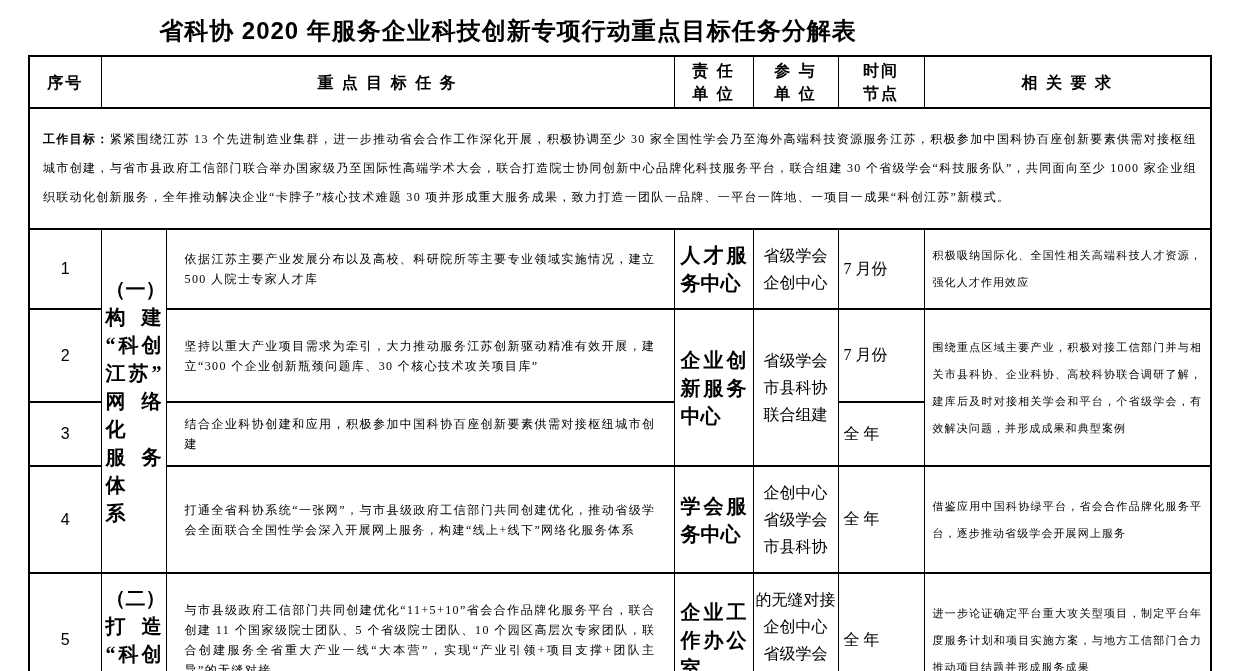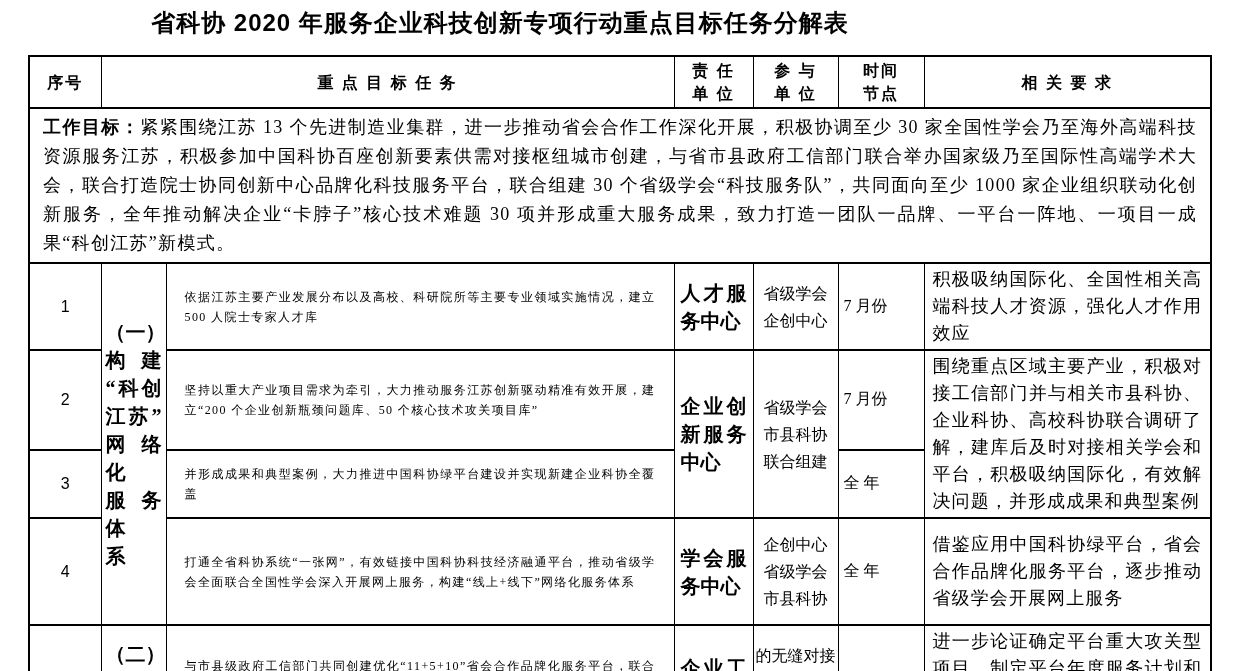--- a/index.html
+++ b/index.html
@@ -17,7 +17,7 @@
     top: 7px;
     left: 0;
     width: 1000px;
-    margin: 0;
+    margin: 8px;
     text-align: center;
     font-family: "Liberation Sans", "DejaVu Sans", sans-serif;
     font-size: 24px;

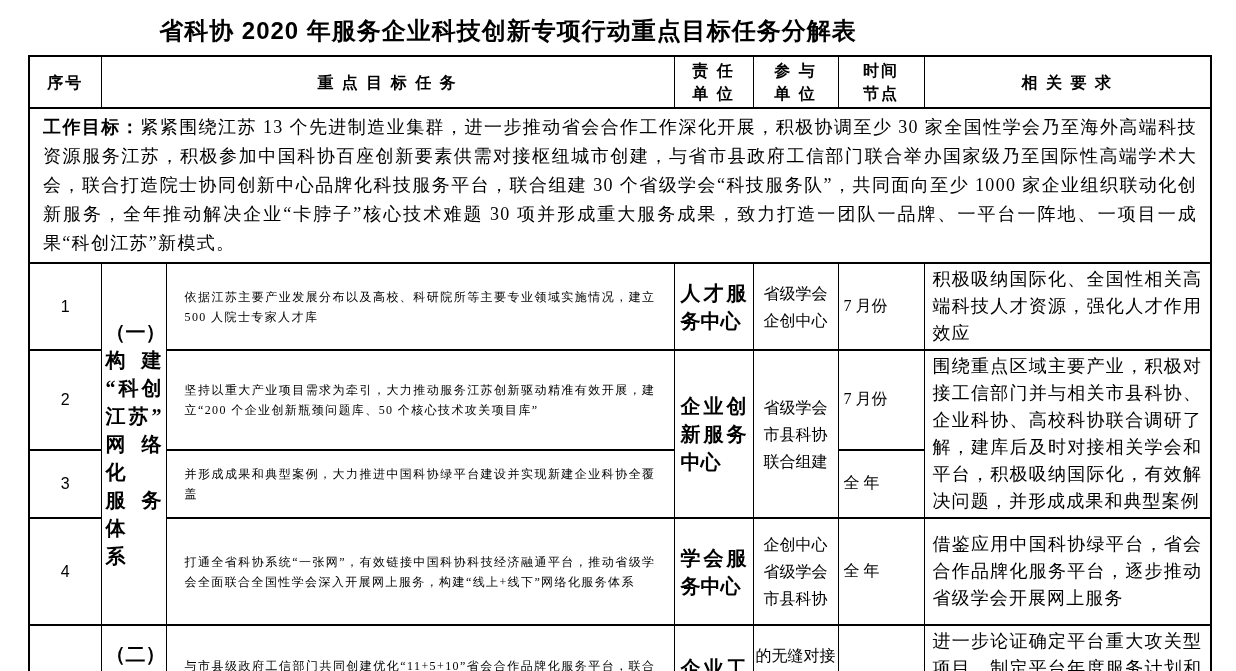--- a/index.html
+++ b/index.html
@@ -61,7 +61,7 @@
     line-height: 23px;
   }
   .goal-cell {
-    font-size: 18px;
+    font-size: 12px;
     line-height: 29px;
     letter-spacing: 1.3px;
     text-align: justify;

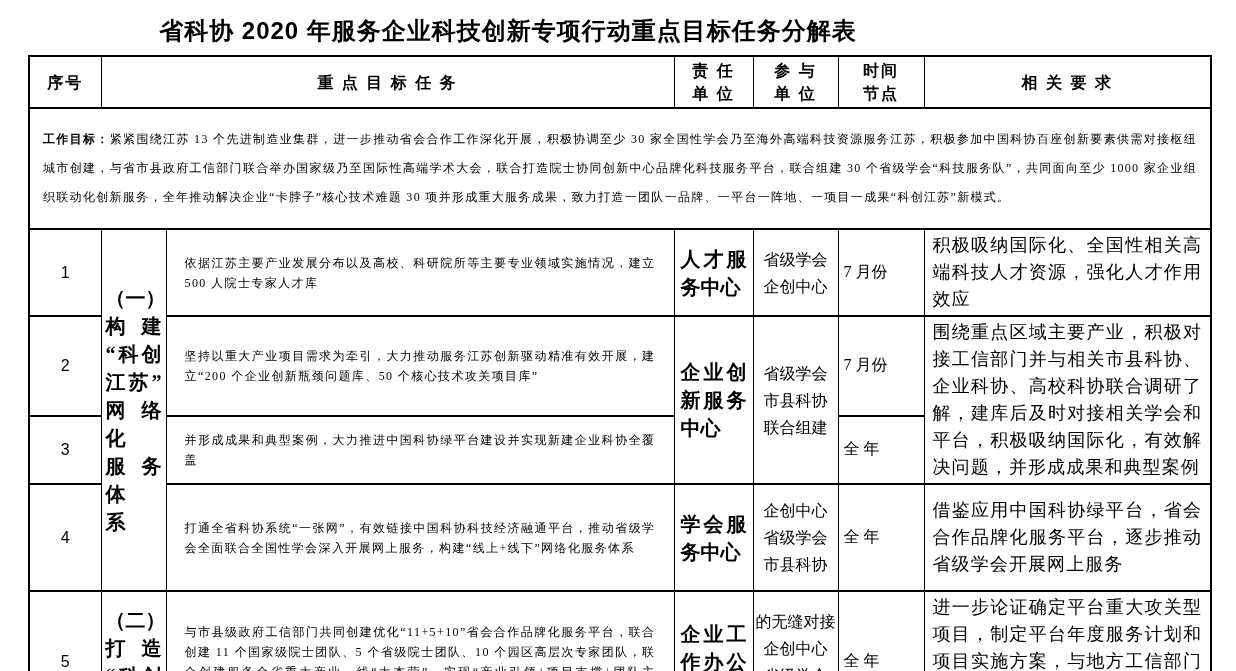--- a/index.html
+++ b/index.html
@@ -108,7 +108,7 @@
     white-space: nowrap;
   }
   .req-cell {
-    font-size: 18px;
+    font-size: 11px;
     line-height: 27px;
     letter-spacing: 1.1px;
     text-align: justify;

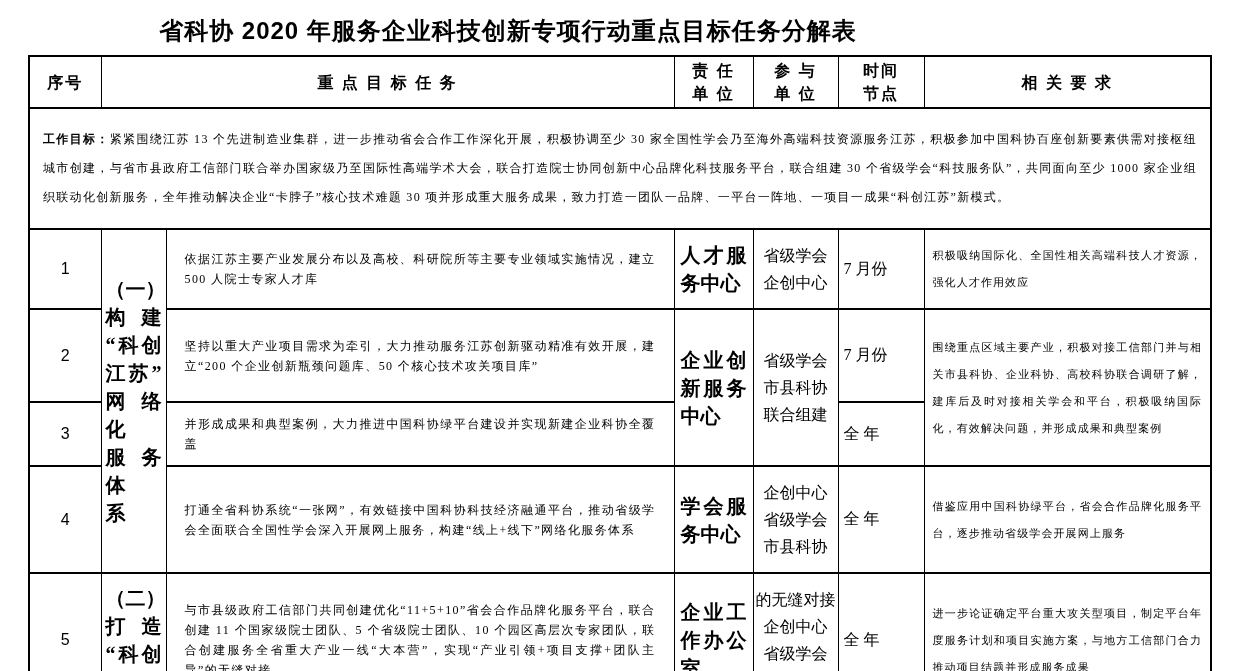--- a/index.html
+++ b/index.html
@@ -181,7 +181,7 @@
 
     <tr class="h-r2">
       <td class="no-cell">2</td>
-      <td class="task-cell">坚持以重大产业项目需求为牵引，大力推动服务江苏创新驱动精准有效开展，建立“200 个企业创新瓶颈问题库、50 个核心技术攻关项目库”</td>
+      <td class="task-cell">坚持以重大产业项目需求为牵引，大力推动服务江苏创新驱动精准有效开展，建立“300 个企业创新瓶颈问题库、30 个核心技术攻关项目库”</td>
       <td class="resp-cell" rowspan="2">
         <div class="resp-line">企业创</div>
         <div class="resp-line">新服务</div>

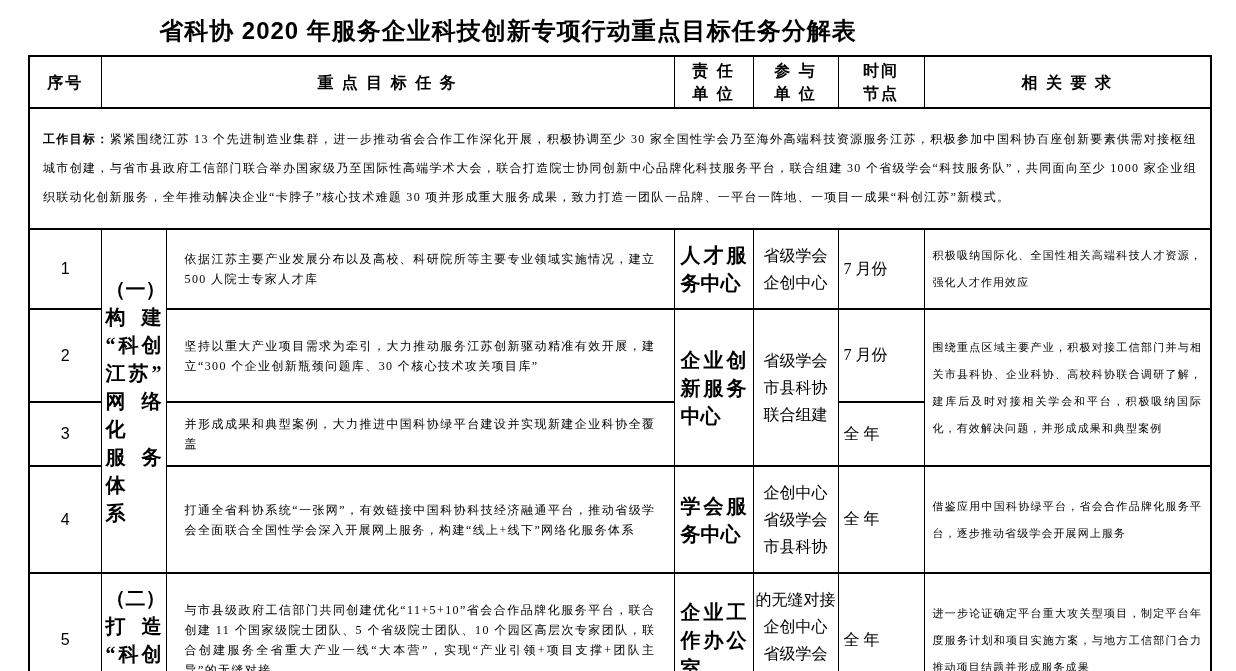--- a/index.html
+++ b/index.html
@@ -193,7 +193,7 @@
         <div class="part-line">联合组建</div>
       </td>
       <td class="time-cell">7 月份</td>
-      <td class="req-cell" rowspan="2">围绕重点区域主要产业，积极对接工信部门并与相关市县科协、企业科协、高校科协联合调研了解，建库后及时对接相关学会和平台，积极吸纳国际化，有效解决问题，并形成成果和典型案例</td>
+      <td class="req-cell" rowspan="2">围绕重点区域主要产业，积极对接工信部门并与相关市县科协、企业科协、高校科协联合调研了解，建库后及时对接相关学会和平台，个省级学会，有效解决问题，并形成成果和典型案例</td>
     </tr>
 
     <tr class="h-r3">

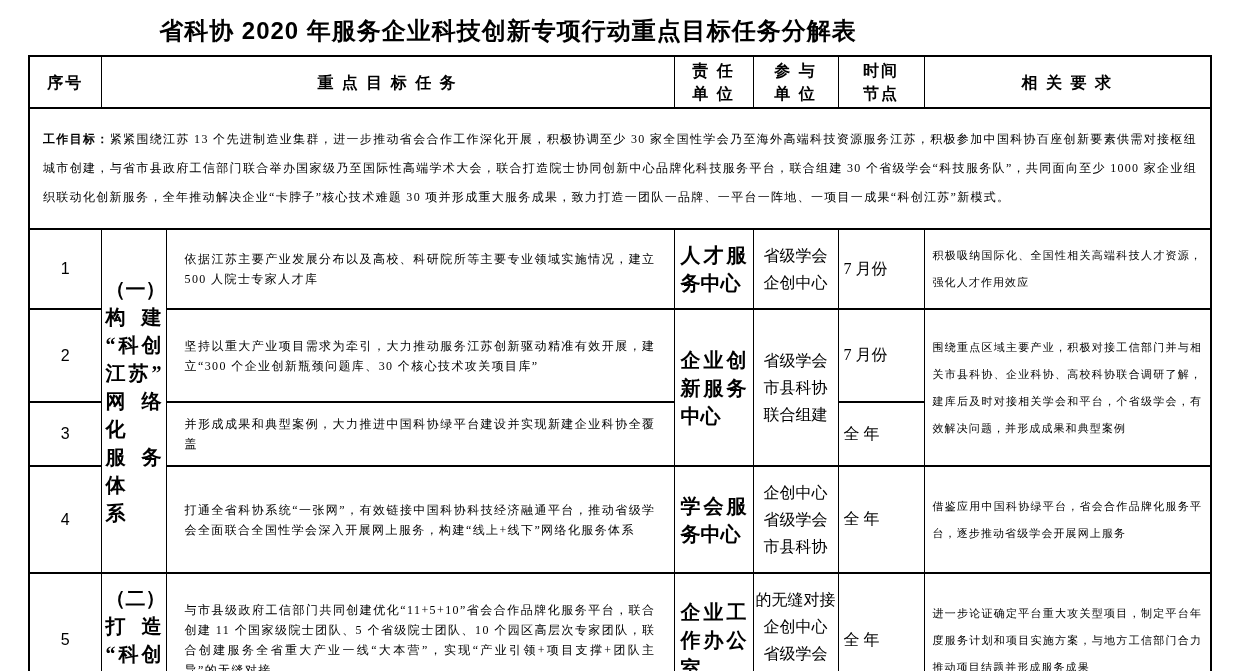--- a/index.html
+++ b/index.html
@@ -198,7 +198,7 @@
 
     <tr class="h-r3">
       <td class="no-cell">3</td>
-      <td class="task-cell">并形成成果和典型案例，大力推进中国科协绿平台建设并实现新建企业科协全覆盖</td>
+      <td class="task-cell">结合企业科协创建和应用，积极参加中国科协百座创新要素供需对接枢纽城市创建</td>
       <td class="time-cell">全 年</td>
     </tr>
 

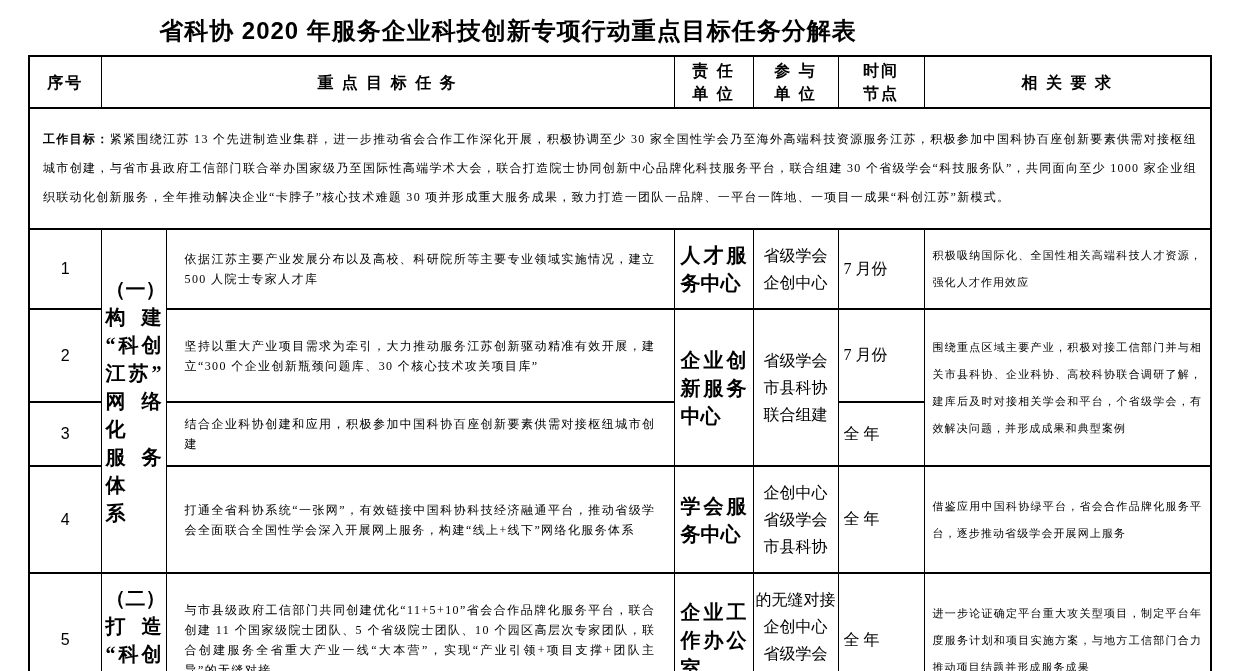--- a/index.html
+++ b/index.html
@@ -204,7 +204,7 @@
 
     <tr class="h-r4">
       <td class="no-cell">4</td>
-      <td class="task-cell">打通全省科协系统“一张网”，有效链接中国科协科技经济融通平台，推动省级学会全面联合全国性学会深入开展网上服务，构建“线上+线下”网络化服务体系</td>
+      <td class="task-cell">打通全省科协系统“一张网”，与市县级政府工信部门共同创建优化，推动省级学会全面联合全国性学会深入开展网上服务，构建“线上+线下”网络化服务体系</td>
       <td class="resp-cell">
         <div class="resp-line">学会服</div>
         <div class="resp-line">务中心</div>

